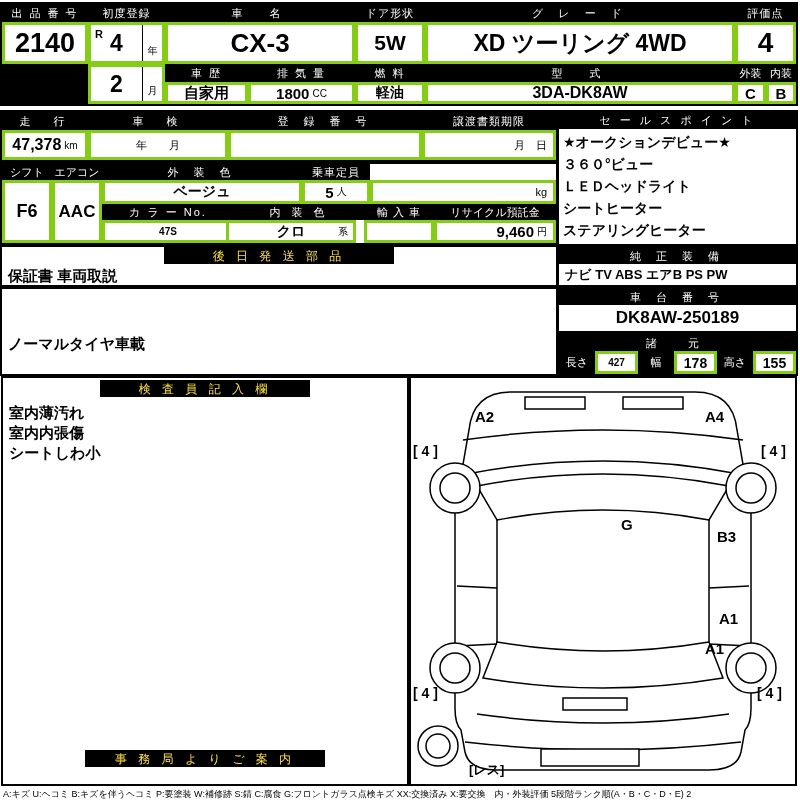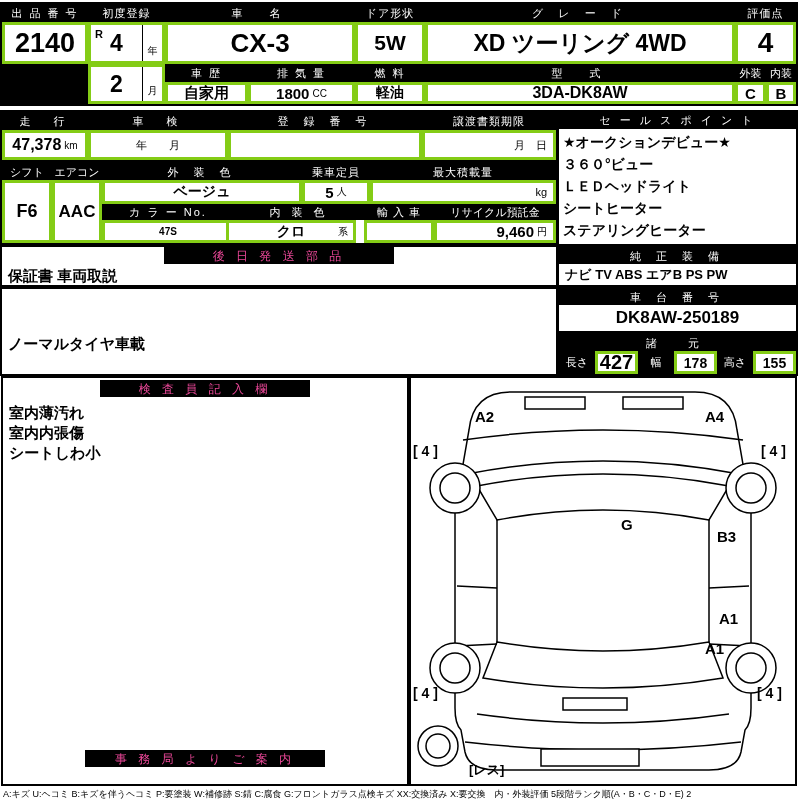--- a/index.html
+++ b/index.html
@@ -108,7 +108,6 @@
     <span>5</span>
     <span class="u">人</span>
   </div>
-  <div class="c hd" style="left:368px;top:0;width:186px;height:16px;letter-spacing:1px">最大積載量</div>
   <div class="c bd rgt" style="left:368px;top:16px;width:186px;height:24px;font-size:11px">kg</div>
 
   <div class="c hd" style="left:100px;top:40px;width:132px;height:16px;letter-spacing:2px">カ ラ ー No.</div>

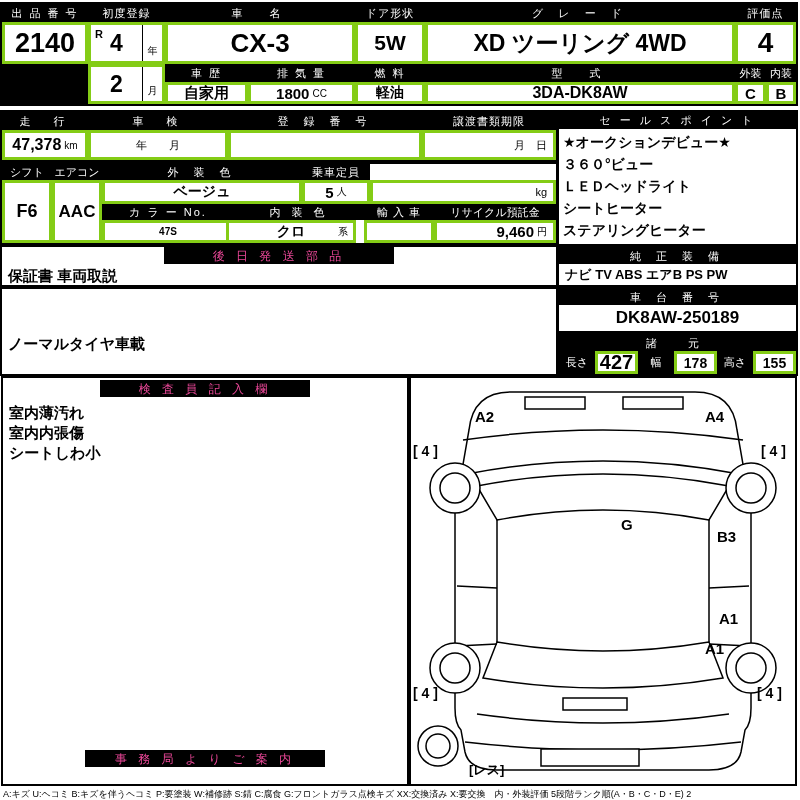--- a/index.html
+++ b/index.html
@@ -12,7 +12,7 @@
   .hd{background:#000;color:#fff;font-size:11px;letter-spacing:2px;font-weight:normal;line-height:1}
   .v{font-weight:bold}
   .rgt{justify-content:flex-end;padding-right:6px}
-  .bar{position:absolute;background:#000;color:#ec4899;display:flex;align-items:center;justify-content:center;
+  .bar{position:absolute;background:#000;color:#fde047;display:flex;align-items:center;justify-content:center;
     font-size:12px;letter-spacing:4px;height:17px;line-height:1}
   .u{font-size:10px;font-weight:normal;margin-left:3px}
   .fr{position:absolute;display:flex;align-items:stretch}

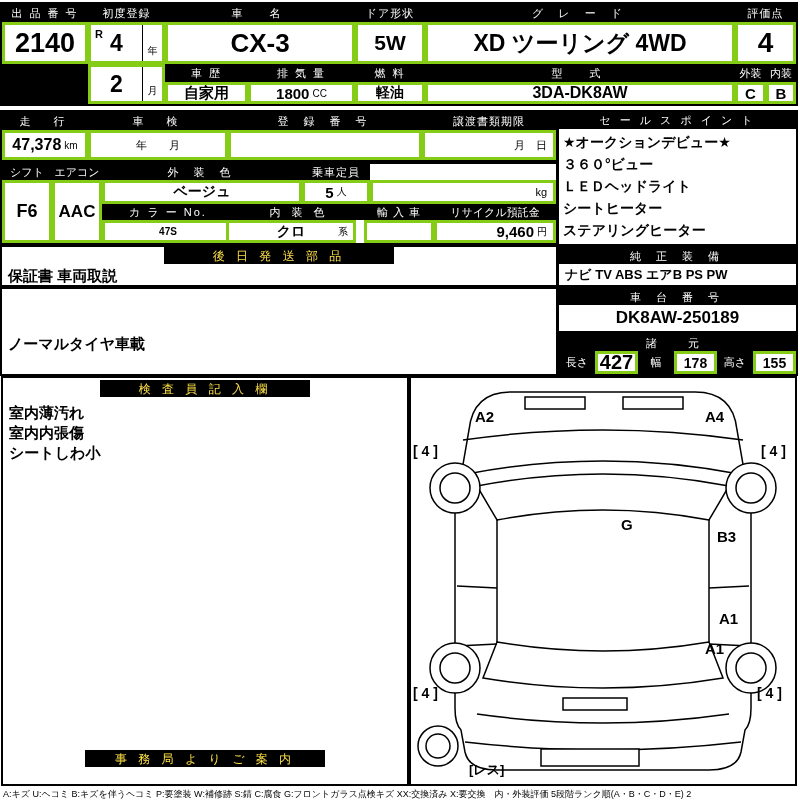--- a/index.html
+++ b/index.html
@@ -148,7 +148,7 @@
 <div class="blk" style="left:557px;top:333px;width:241px;height:43px">
   <div class="c hd" style="left:0;top:0;width:237px;height:16px;letter-spacing:10px">諸　元</div>
   <div class="c hd" style="left:0;top:16px;width:36px;height:23px;letter-spacing:0">長さ</div>
-  <div class="c v bd" style="left:36px;top:16px;width:43px;height:23px;font-size:20px">427</div>
+  <div class="c v bd" style="left:36px;top:16px;width:43px;height:23px;font-size:10px">427</div>
   <div class="c hd" style="left:79px;top:16px;width:36px;height:23px;letter-spacing:0">幅</div>
   <div class="c v bd" style="left:115px;top:16px;width:43px;height:23px;font-size:14px">178</div>
   <div class="c hd" style="left:158px;top:16px;width:36px;height:23px;letter-spacing:0">高さ</div>

